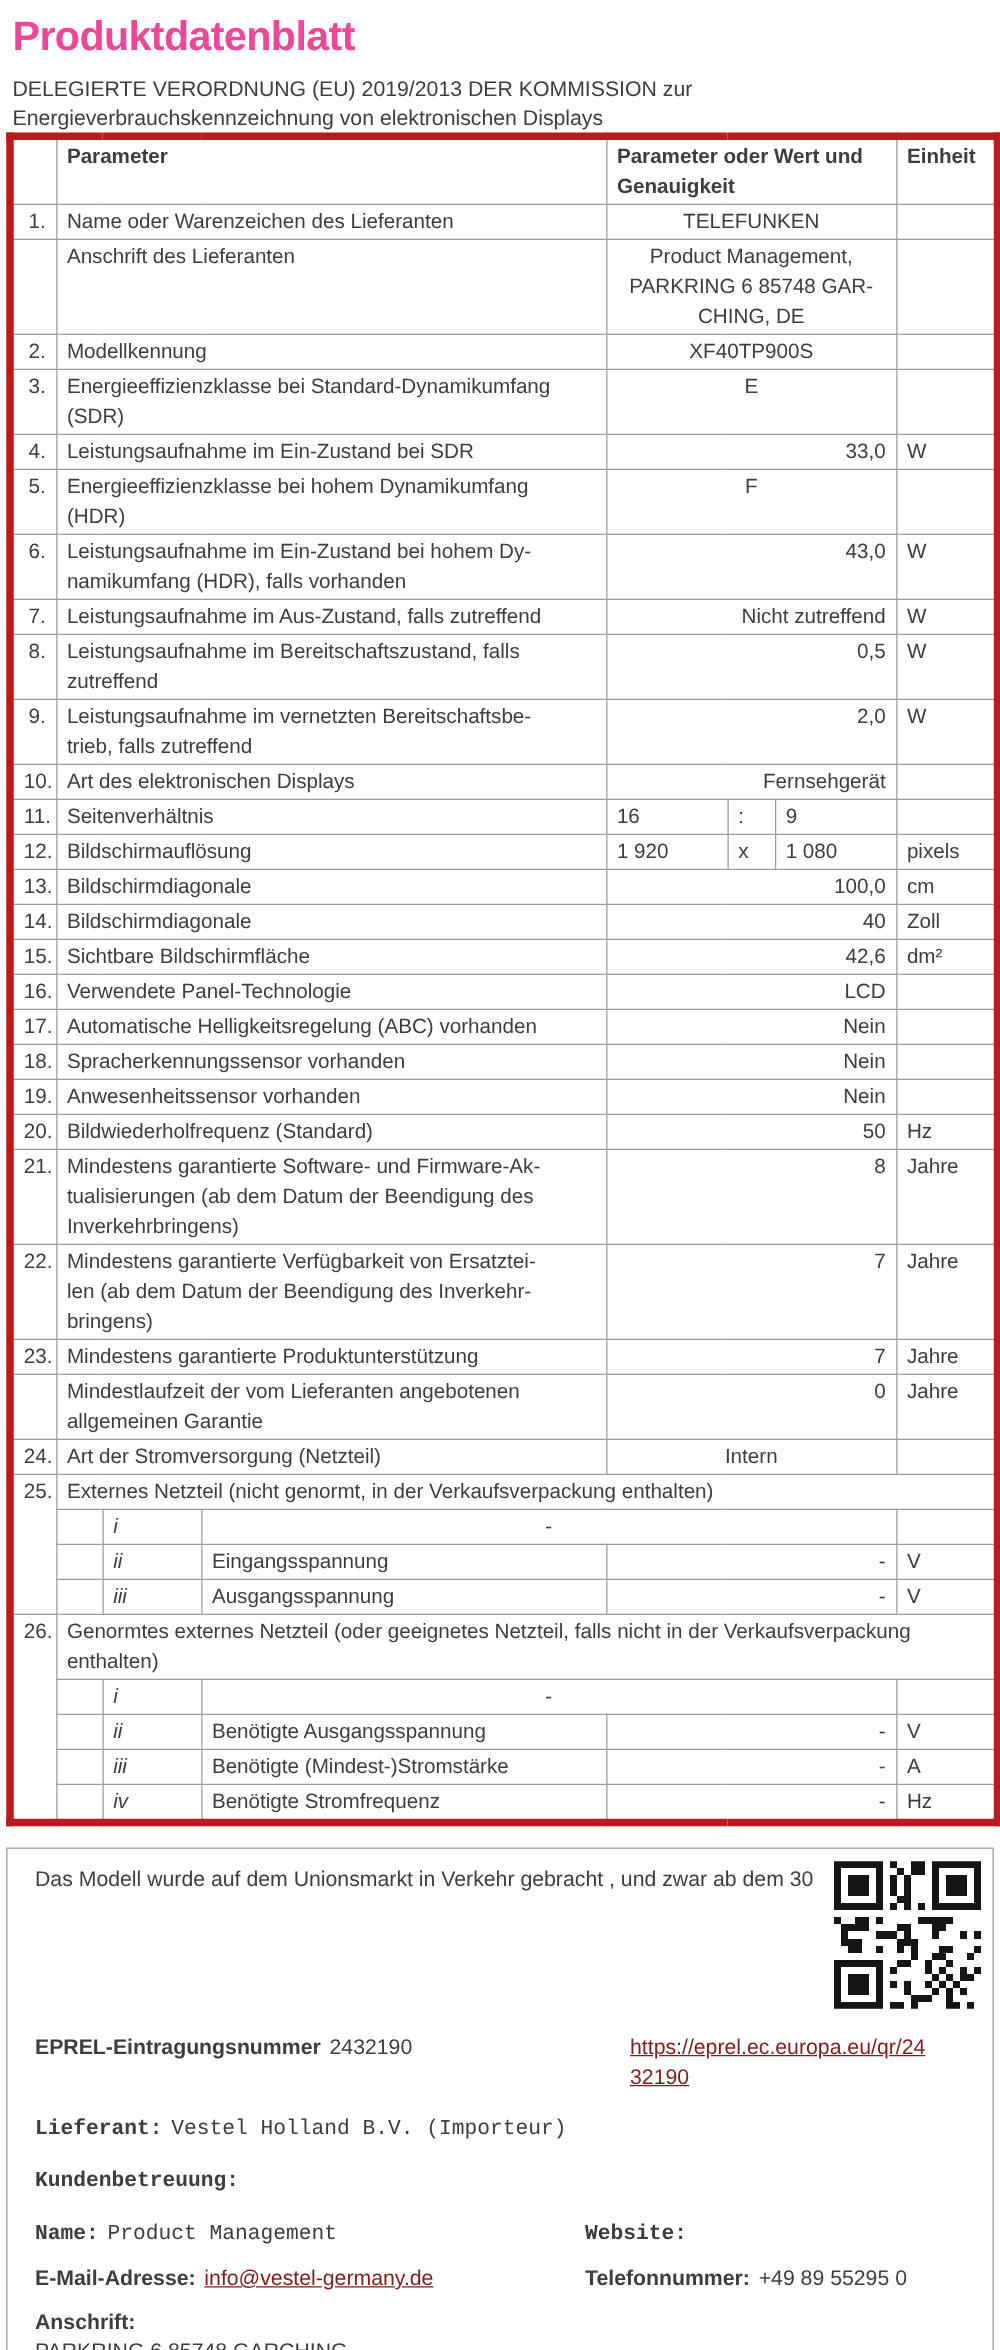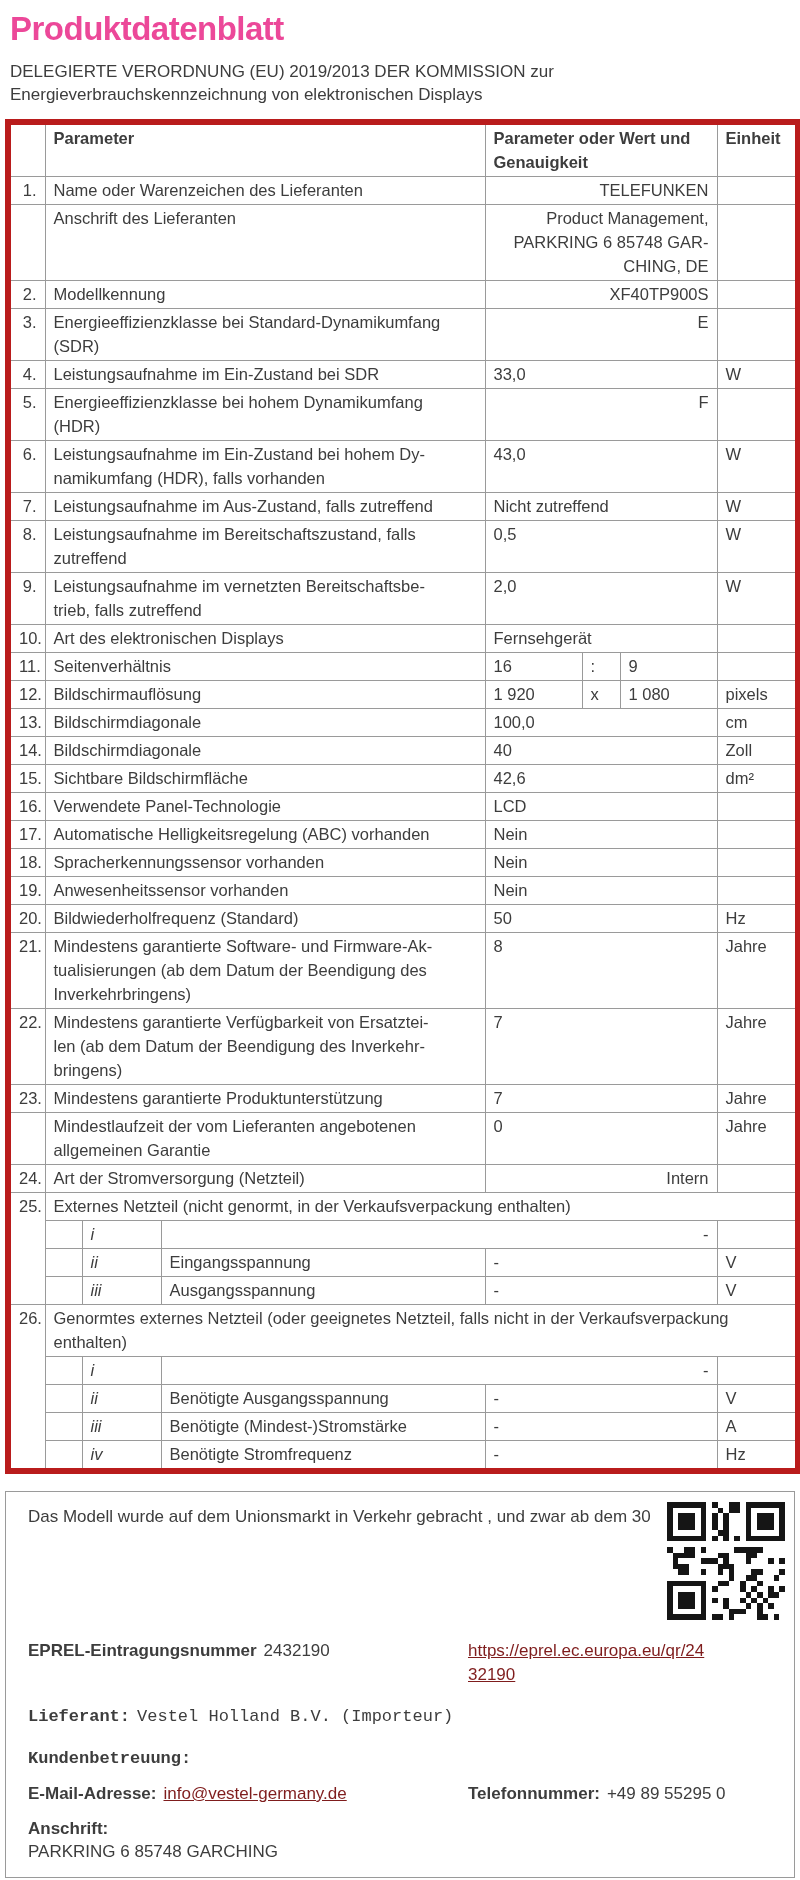--- a/index.html
+++ b/index.html
@@ -7,7 +7,7 @@
   .page{padding:6px 5px 0 5px;}
   .title{font-size:33px;font-weight:bold;color:#ec4899;margin:4px 0 12px 5px;letter-spacing:-0.5px;}
   .sub{font-size:17px;line-height:23px;color:#3d3d3d;margin:0 0 0 5px;}
-  .subwrap{margin-bottom:13px;}
+  .subwrap{}
 
   table.param{border-collapse:collapse;table-layout:fixed;width:790px;font-size:16.5px;border:6px solid #b91c1c;}
   table.param td, table.param th{border:1px solid #9a9a9a;padding:1px 8px 2px 8px;line-height:24px;vertical-align:top;overflow:hidden;}

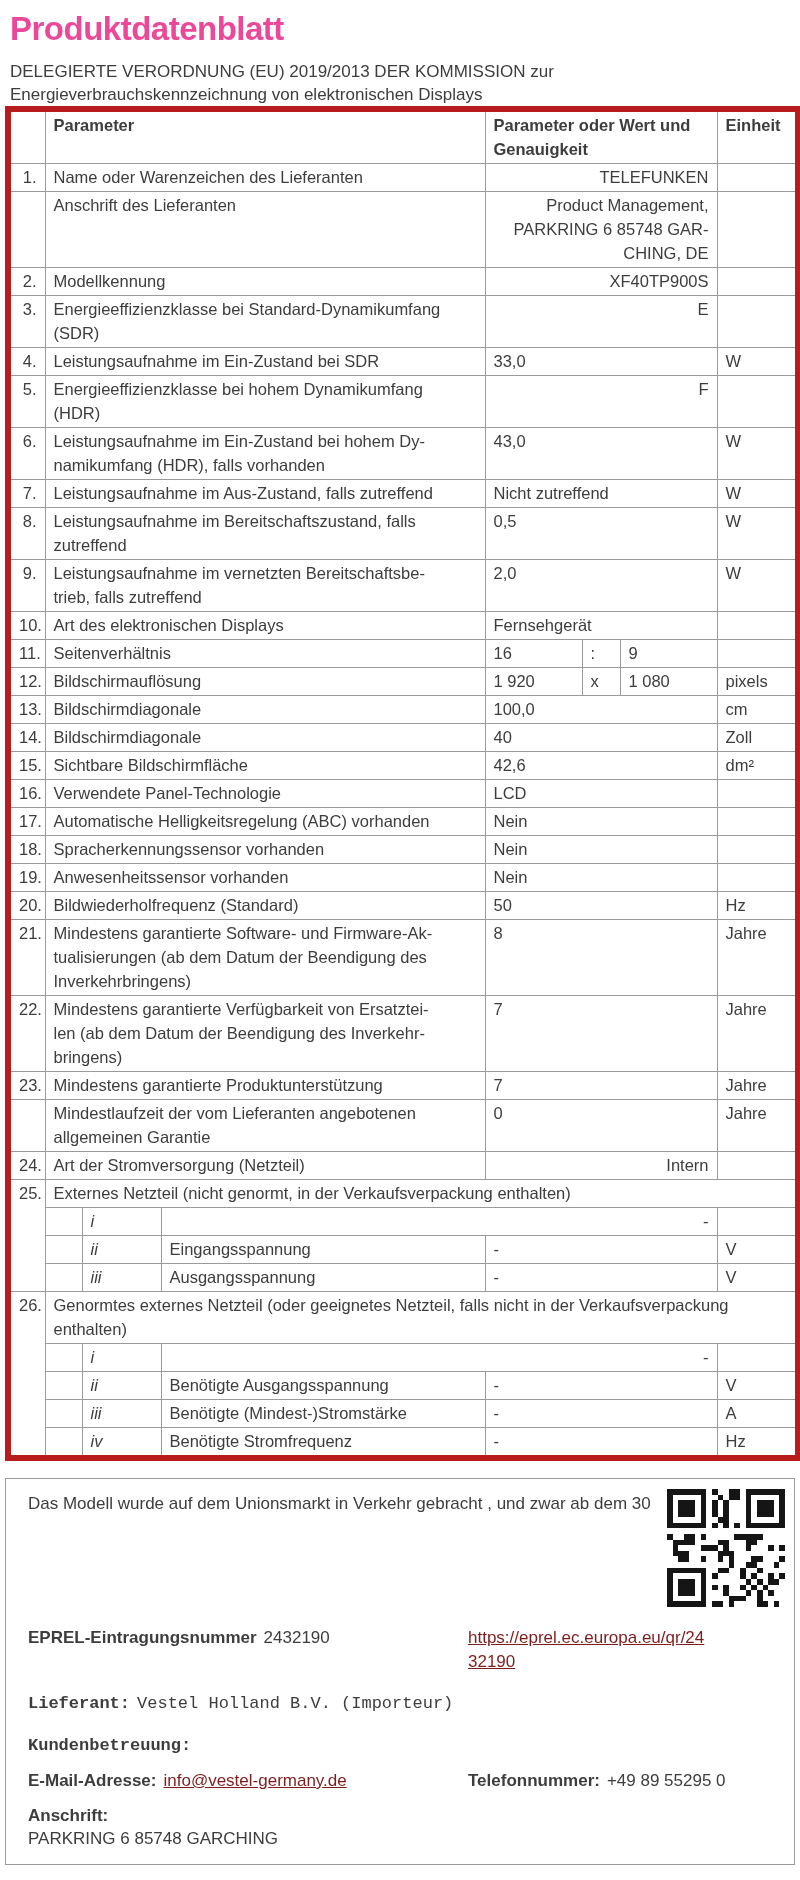--- a/index.html
+++ b/index.html
@@ -14,7 +14,7 @@
   table.param th{font-weight:bold;text-align:left;}
   td.num{text-align:right;padding-right:9px;}
   td.pre{white-space:pre-line;}
-  td.left{text-align:right;}
+  td.left{text-align:center;}
   td.right{padding-right:7px;}
   td.center{padding:1px 2px 2px 2px;}
   td.unit{text-align:left;}

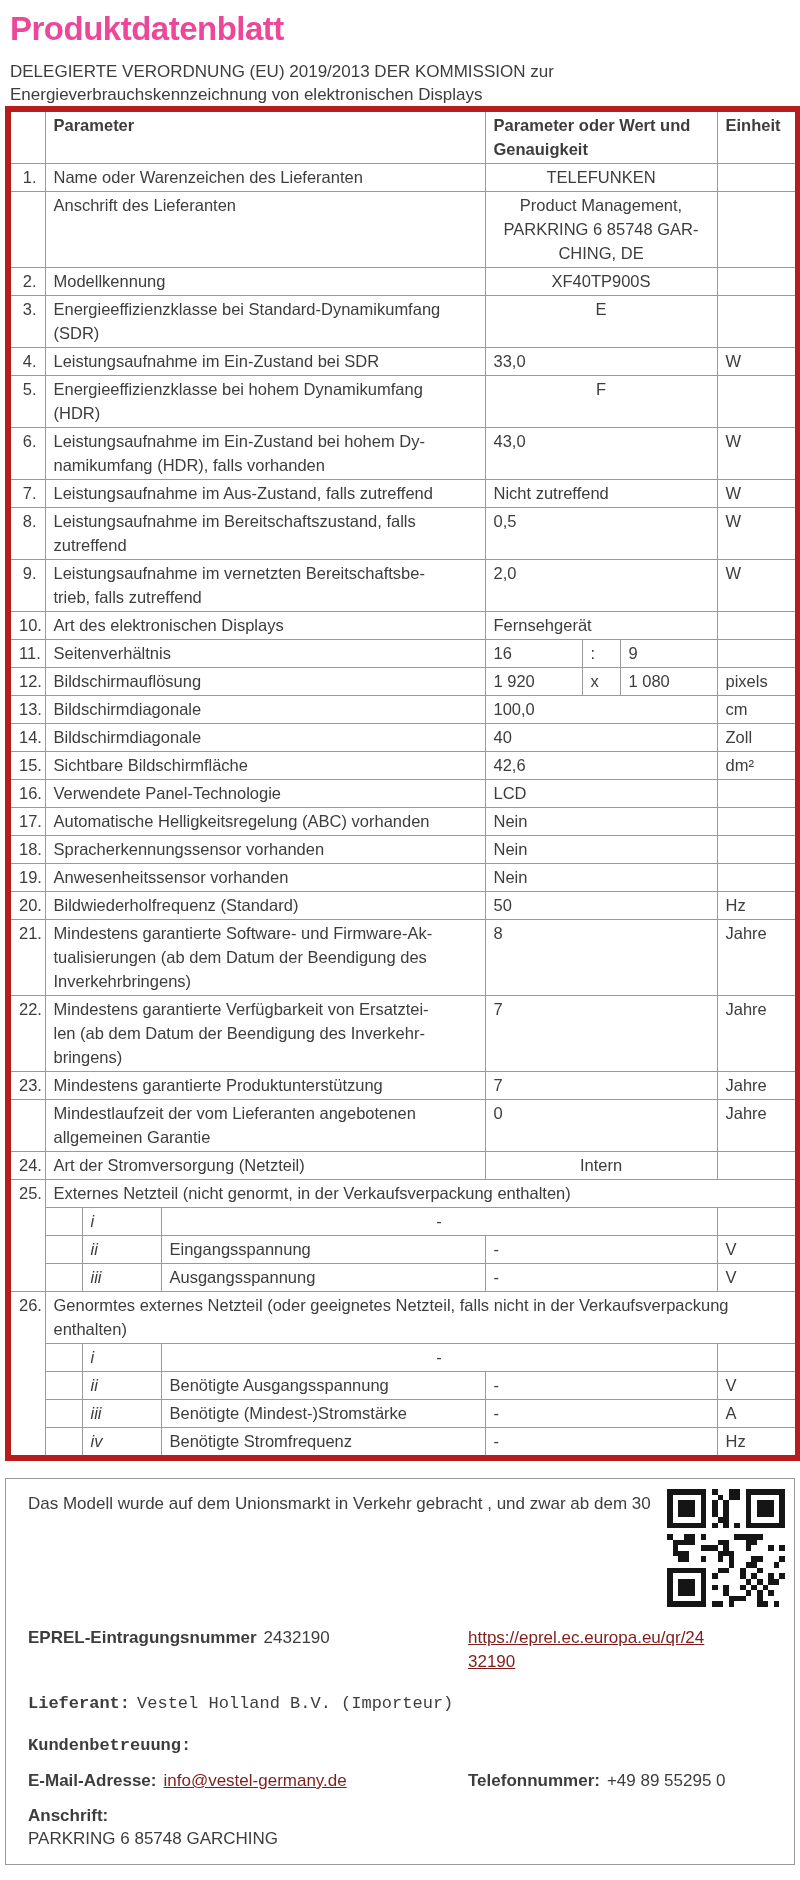--- a/index.html
+++ b/index.html
@@ -15,7 +15,7 @@
   td.num{text-align:right;padding-right:9px;}
   td.pre{white-space:pre-line;}
   td.left{text-align:center;}
-  td.right{padding-right:7px;}
+  td.right{text-align:right;padding-right:7px;}
   td.center{padding:1px 2px 2px 2px;}
   td.unit{text-align:left;}
   td.ghost{border:none;}

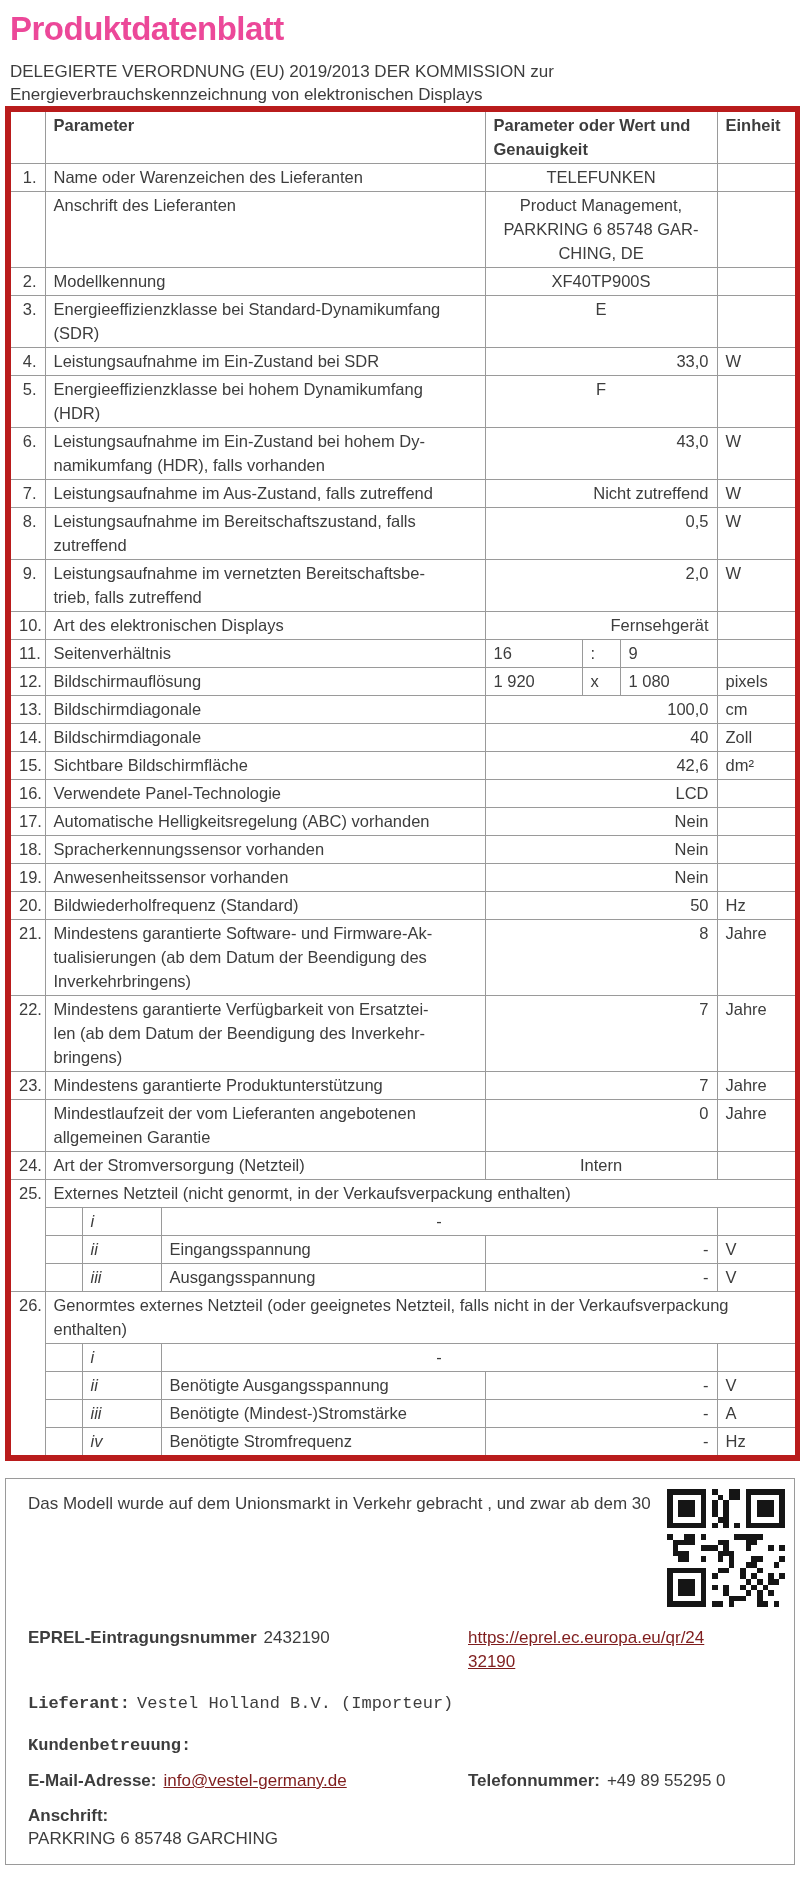--- a/index.html
+++ b/index.html
@@ -30,7 +30,7 @@
   .fr{flex:1;}
   .lbl{font-weight:bold;margin-right:7px;}
   a.lnk{color:#7f1d1d;text-decoration:underline;cursor:pointer;white-space:pre-line;}
-  .mt-eprel{margin-top:110px;}
+  .mt-eprel{margin-top:110px;gap:36px;}
   .mt-18{margin-top:18px;font-family:Liberation Mono, monospace;}
   .mt-11{margin-top:11px;}
   .addr{padding:0 12px 14px 22px;line-height:23px;}

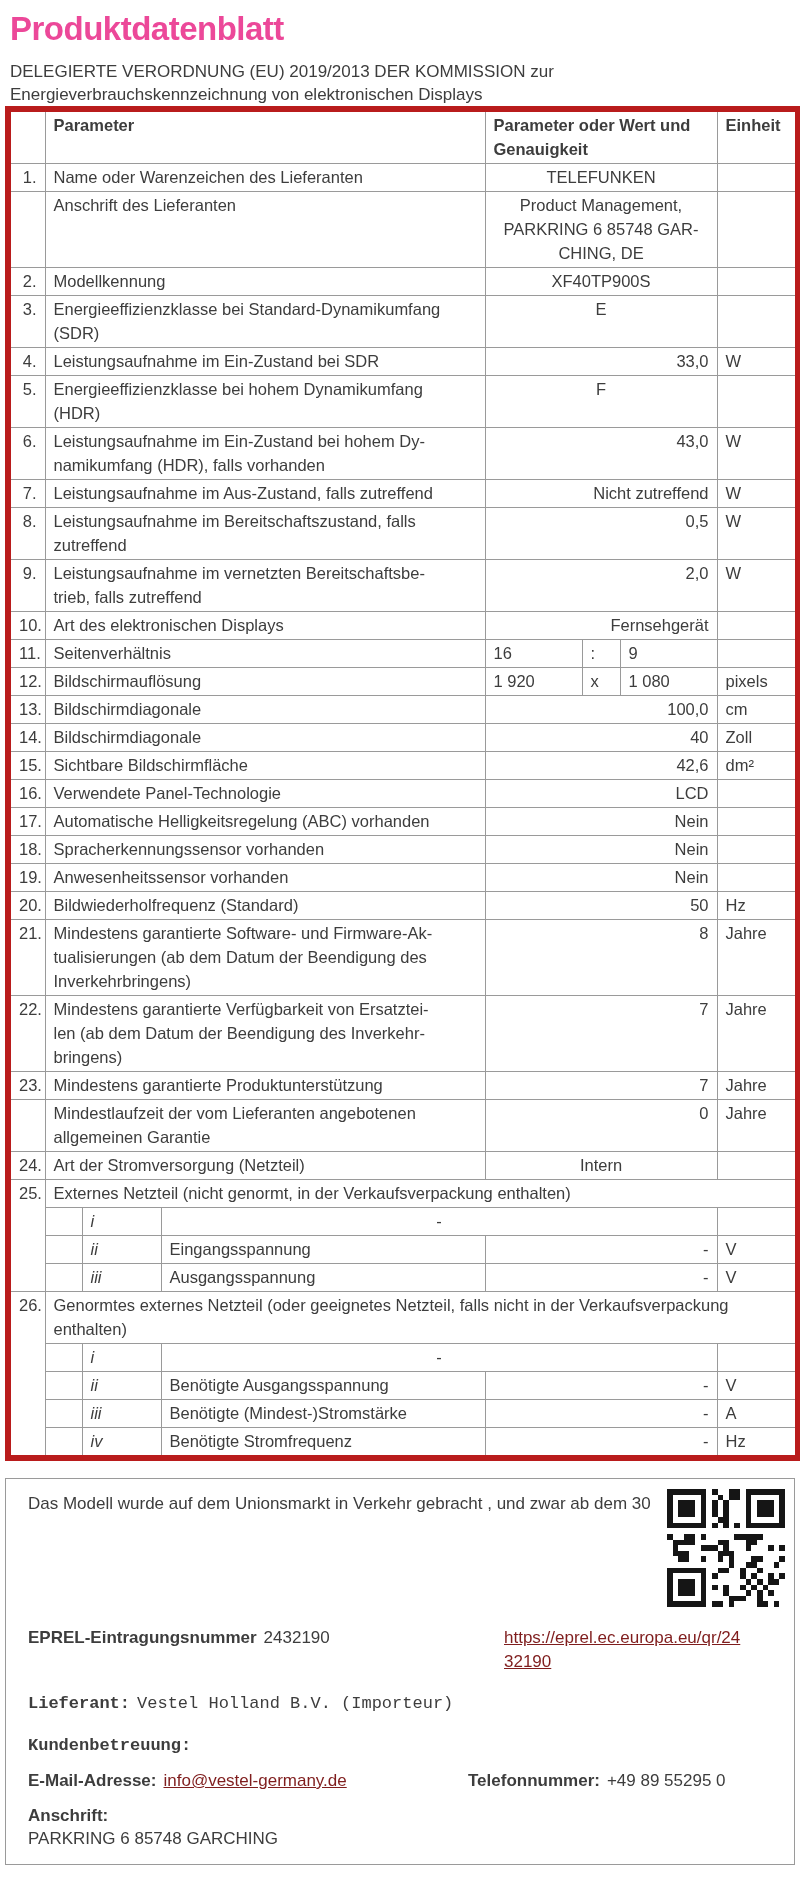--- a/index.html
+++ b/index.html
@@ -427,6 +427,14 @@
       <div class="fr"></div>
     </div>
 
+    <div class="frow mt-18">
+      <div class="fl">
+        <span class="lbl">Name:</span><span>Product Management</span>
+      </div>
+      <div class="fr">
+        <span class="lbl">Website:</span>
+      </div>
+    </div>
 
     <div class="frow mt-11">
       <div class="fl">

